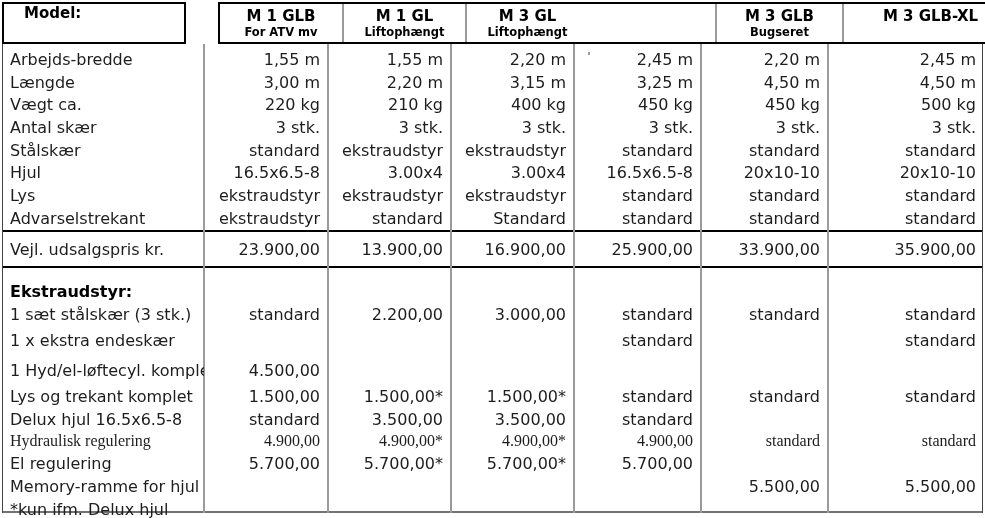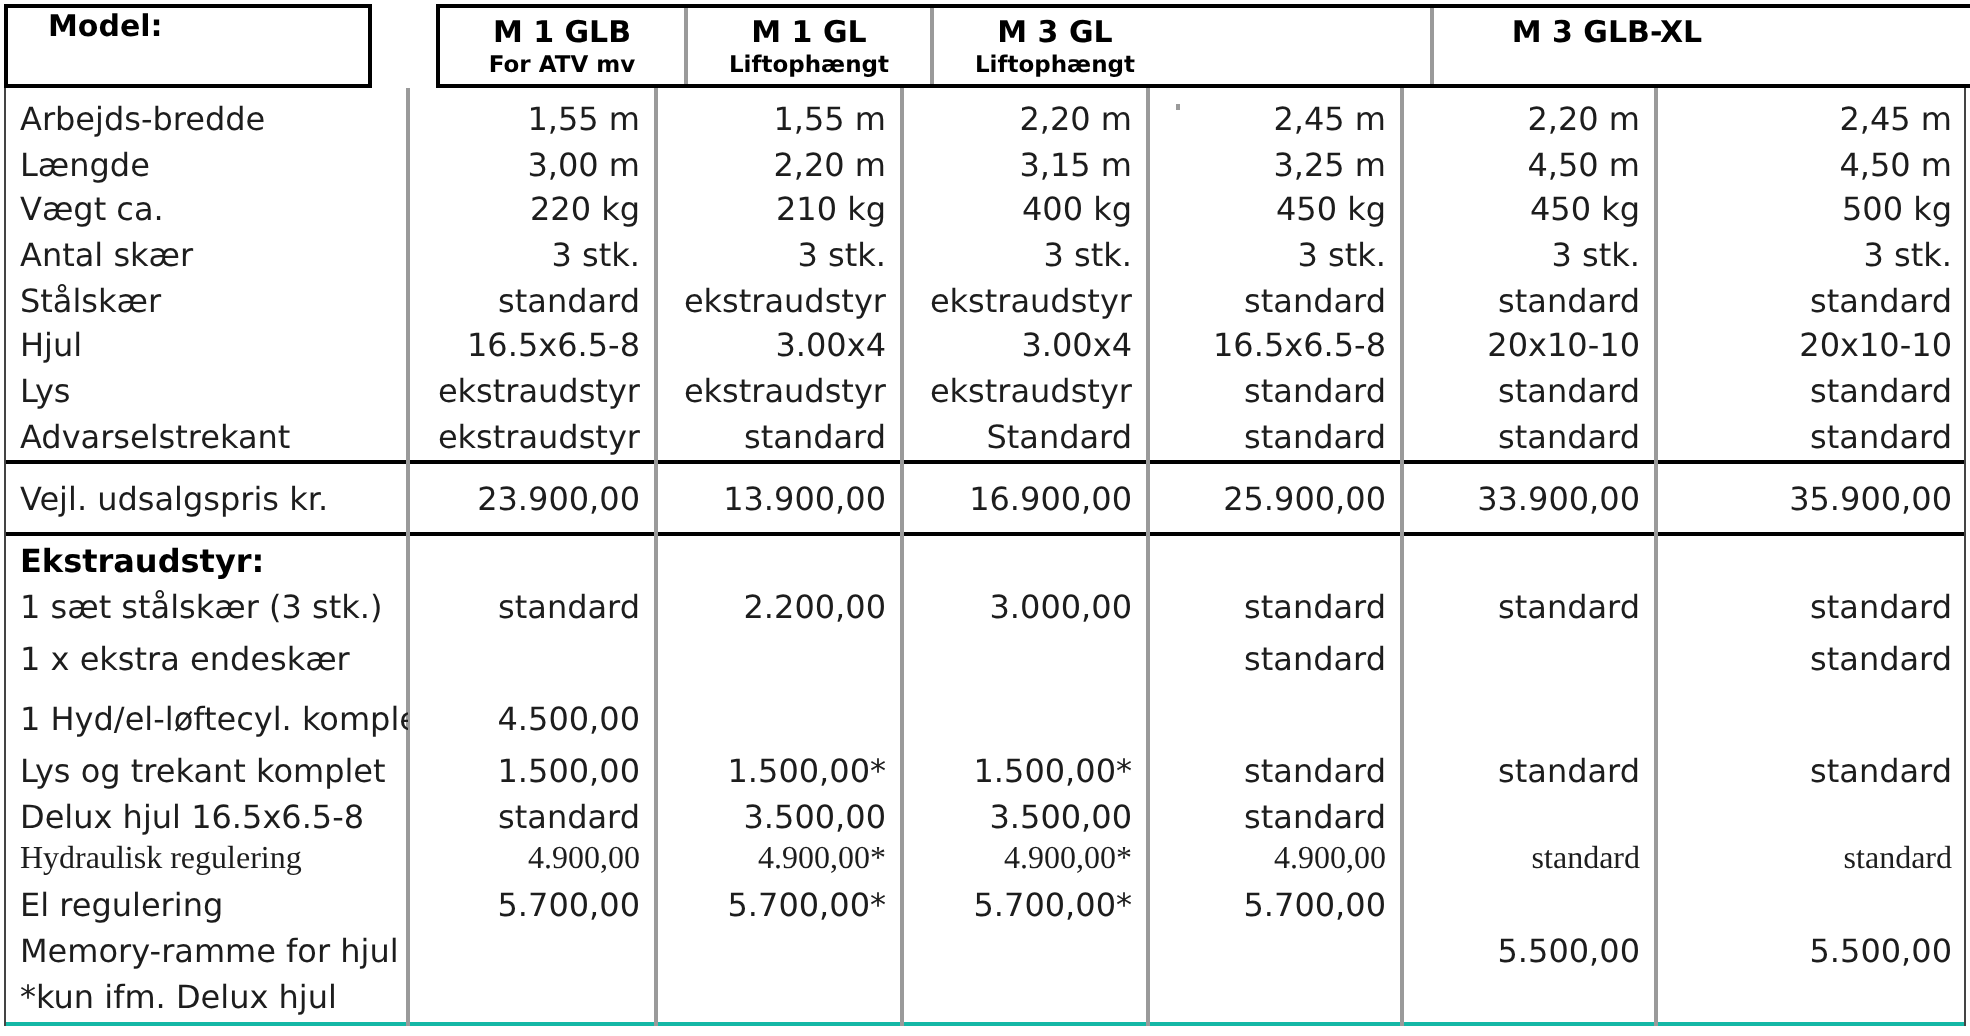--- a/index.html
+++ b/index.html
@@ -113,6 +113,10 @@
       <div class="hcell" style="width: 127px; margin-top: 48px;">
         <div class="hname">M 3 GL-XL</div>
       </div>
+      <div class="hcell" style="width: 127px;">
+        <div class="hname">M 3 GLB</div>
+        <div class="hsub">Bugseret</div>
+      </div>
       <div class="hcell" style="width: 154px; padding-left: 21px;">
         <div class="hname">M 3 GLB-XL</div>
       </div>

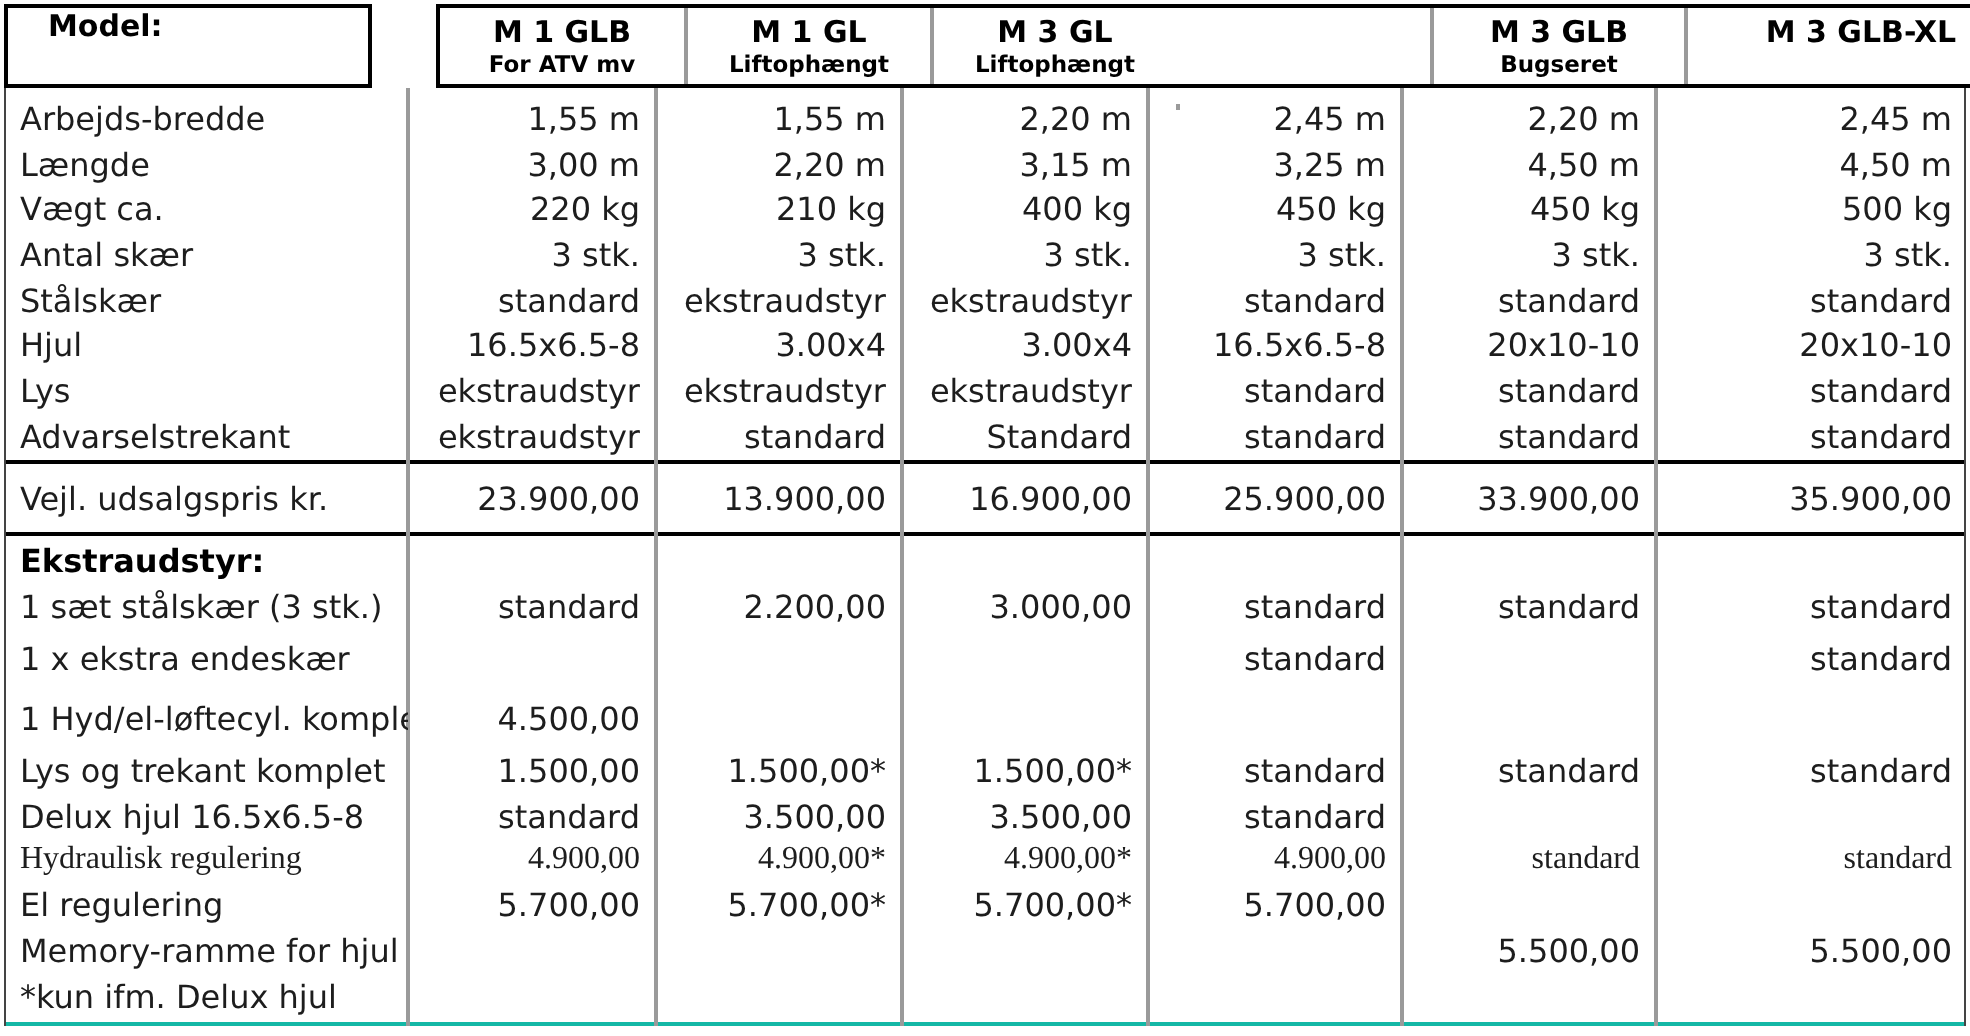--- a/index.html
+++ b/index.html
@@ -56,7 +56,7 @@
   .section { position: relative; box-sizing: border-box; }
   #spec-section   { height: 188px; border-bottom: 2px solid #000; padding-top: 4px; }
   #price-section  { height: 36px;  border-bottom: 2px solid #000; }
-  #extras-section { height: 245px; border-bottom: 2px solid #14b8a6; padding-top: 0; }
+  #extras-section { height: 245px; border-bottom: 2px solid #737373; padding-top: 11px; }
   .row {
     position: relative; z-index: 2;
     display: grid;

